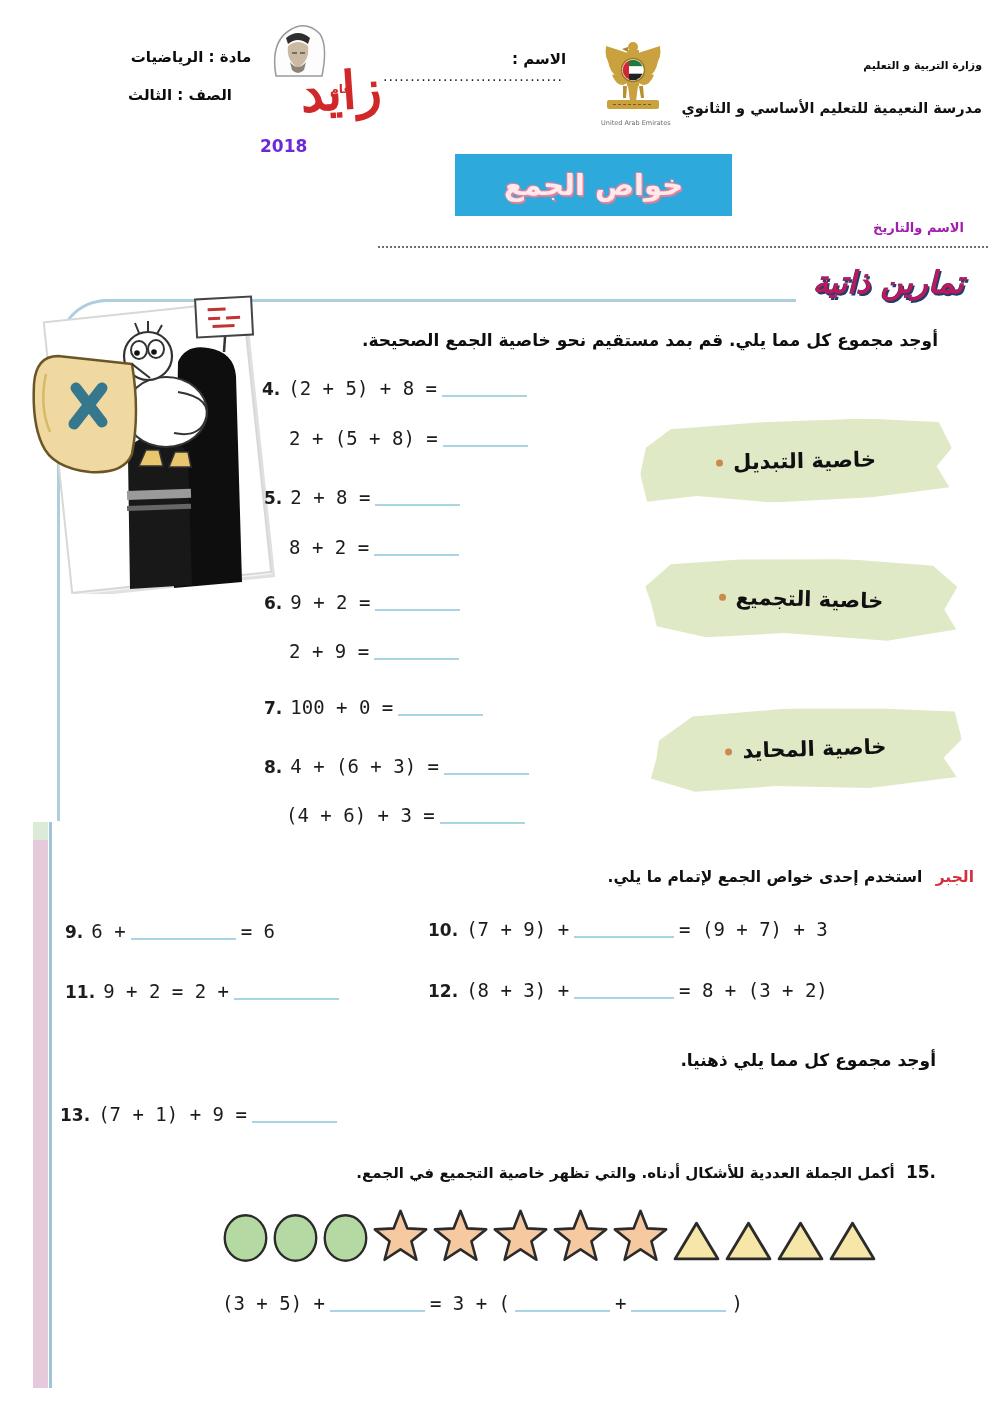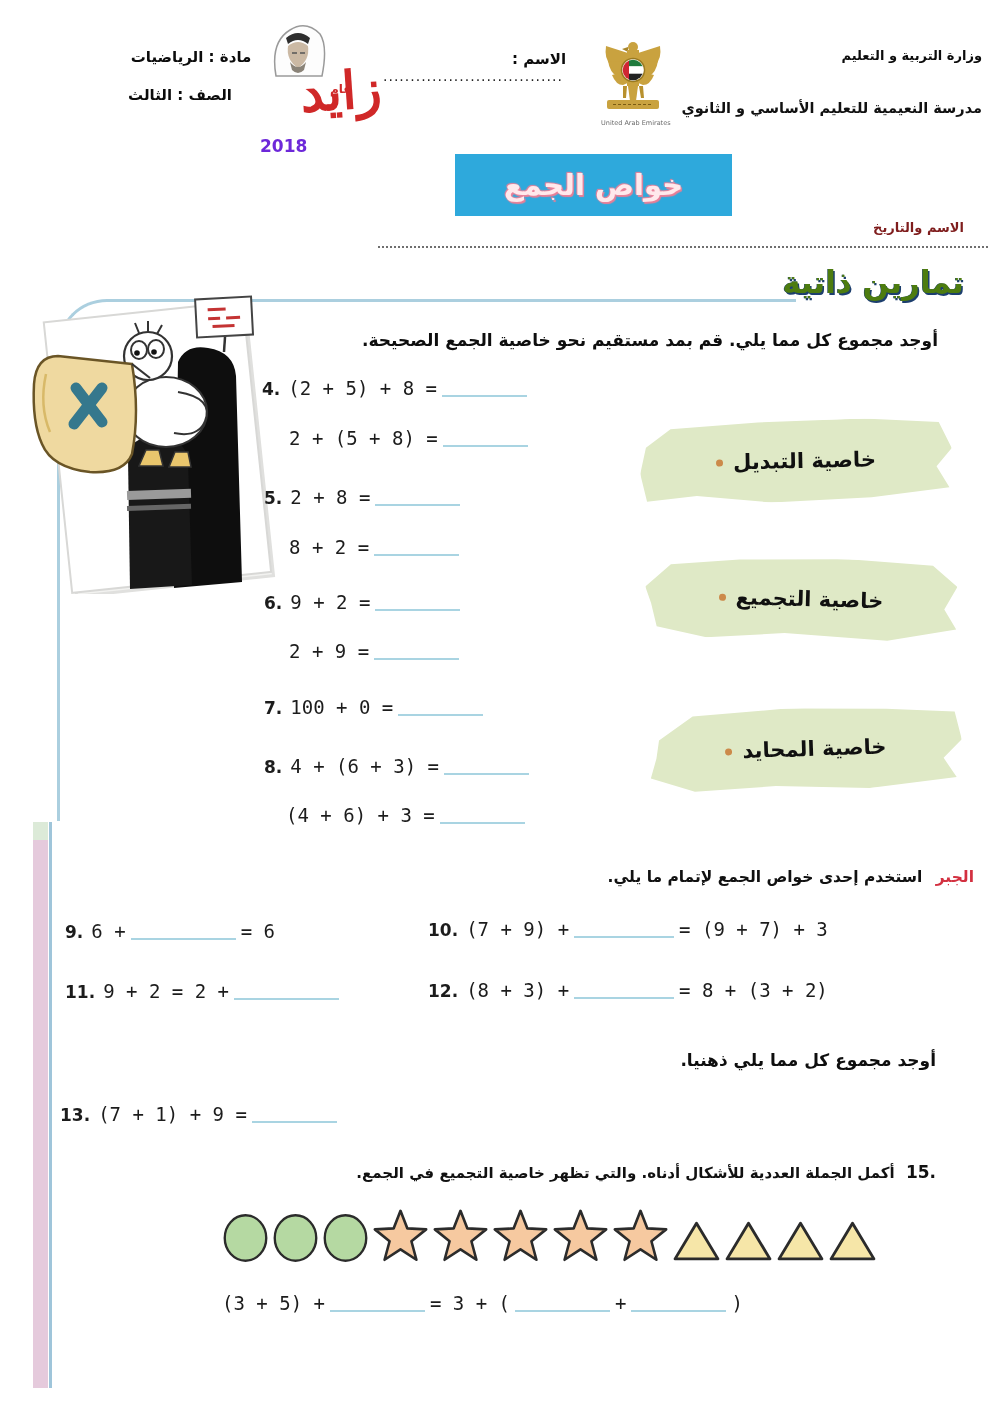--- a/index.html
+++ b/index.html
@@ -10,7 +10,7 @@
 
   
   .hdr-small{font-size:15px;font-weight:bold;color:#0c0c0c;}
-  .ministry1{right:10px;top:48px;font-size:13px;font-weight:bold;}
+  .ministry1{right:10px;top:59px;font-size:11px;font-weight:bold;}
   .ministry2{right:10px;top:100px;font-size:14.5px;font-weight:bold;}
   .subject{left:128px;top:48px;width:126px;text-align:center;}
   .grade{left:128px;top:86px;width:126px;text-align:left;}

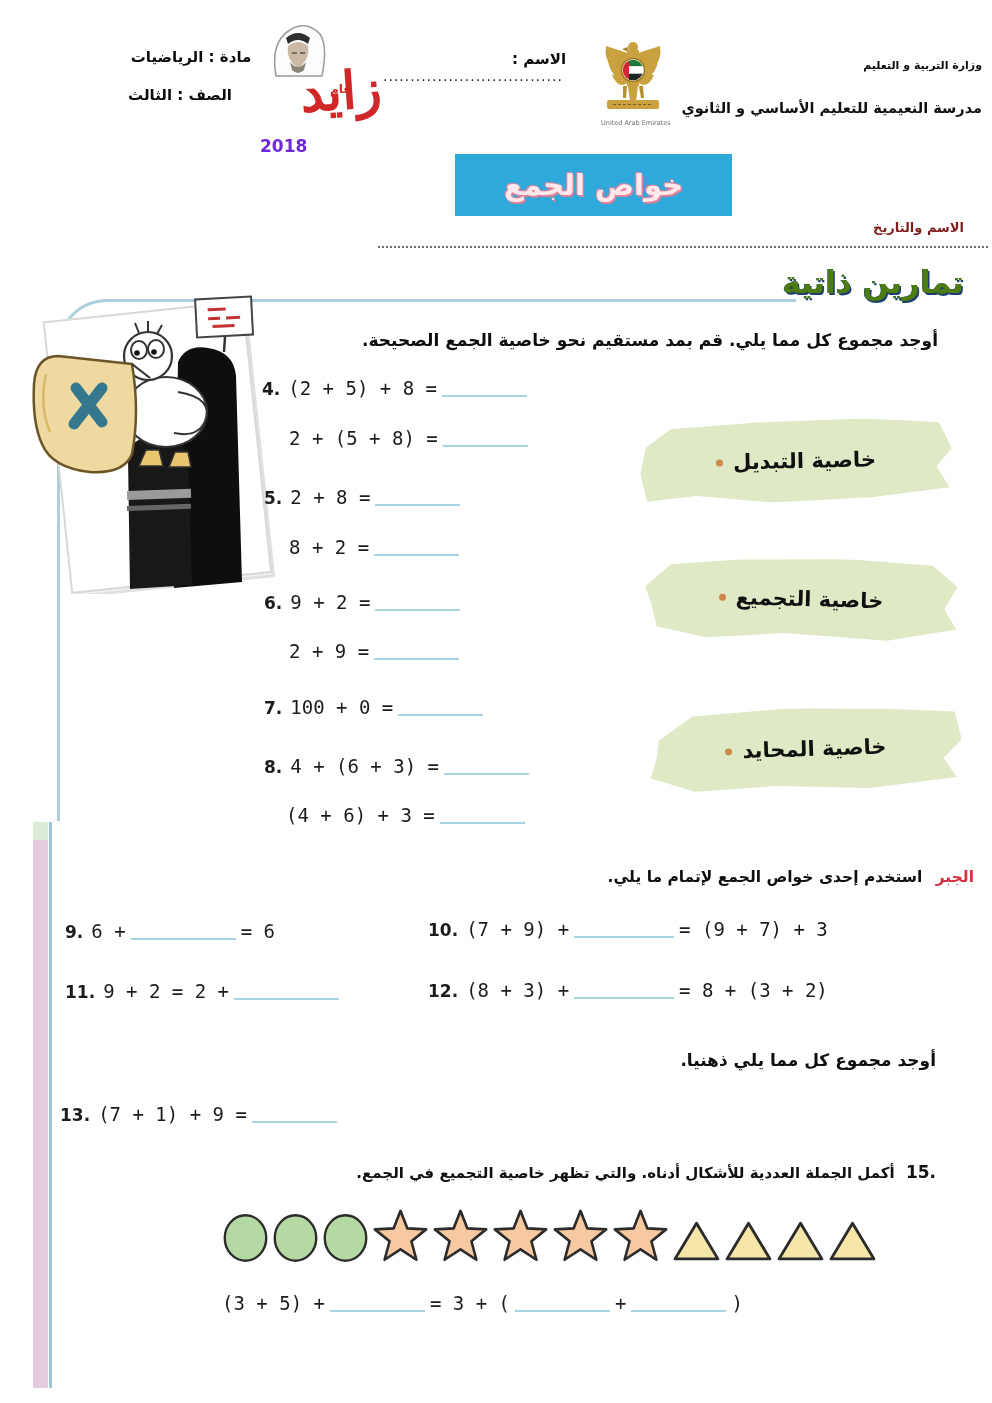--- a/index.html
+++ b/index.html
@@ -29,7 +29,7 @@
     display:flex;align-items:center;justify-content:center;font-size:29px;font-weight:bold;
     color:#ffe9ec;text-shadow:0 0 2px #ef8fa5,1.5px 1.5px 1px #e87e96,-1px -1px 1px #e87e96;}
 
-  .name-date{right:28px;top:220px;font-size:13px;font-weight:bold;color:#7f1d1d;}
+  .name-date{right:28px;top:220px;font-size:13px;font-weight:bold;color:#a21caf;}
   .date-rule{left:378px;top:246px;width:610px;border-top:2px dotted #6f6f6f;height:0;}
 
   .section-heading{right:28px;top:264px;font-size:31px;font-weight:bold;color:#4d7c0f;

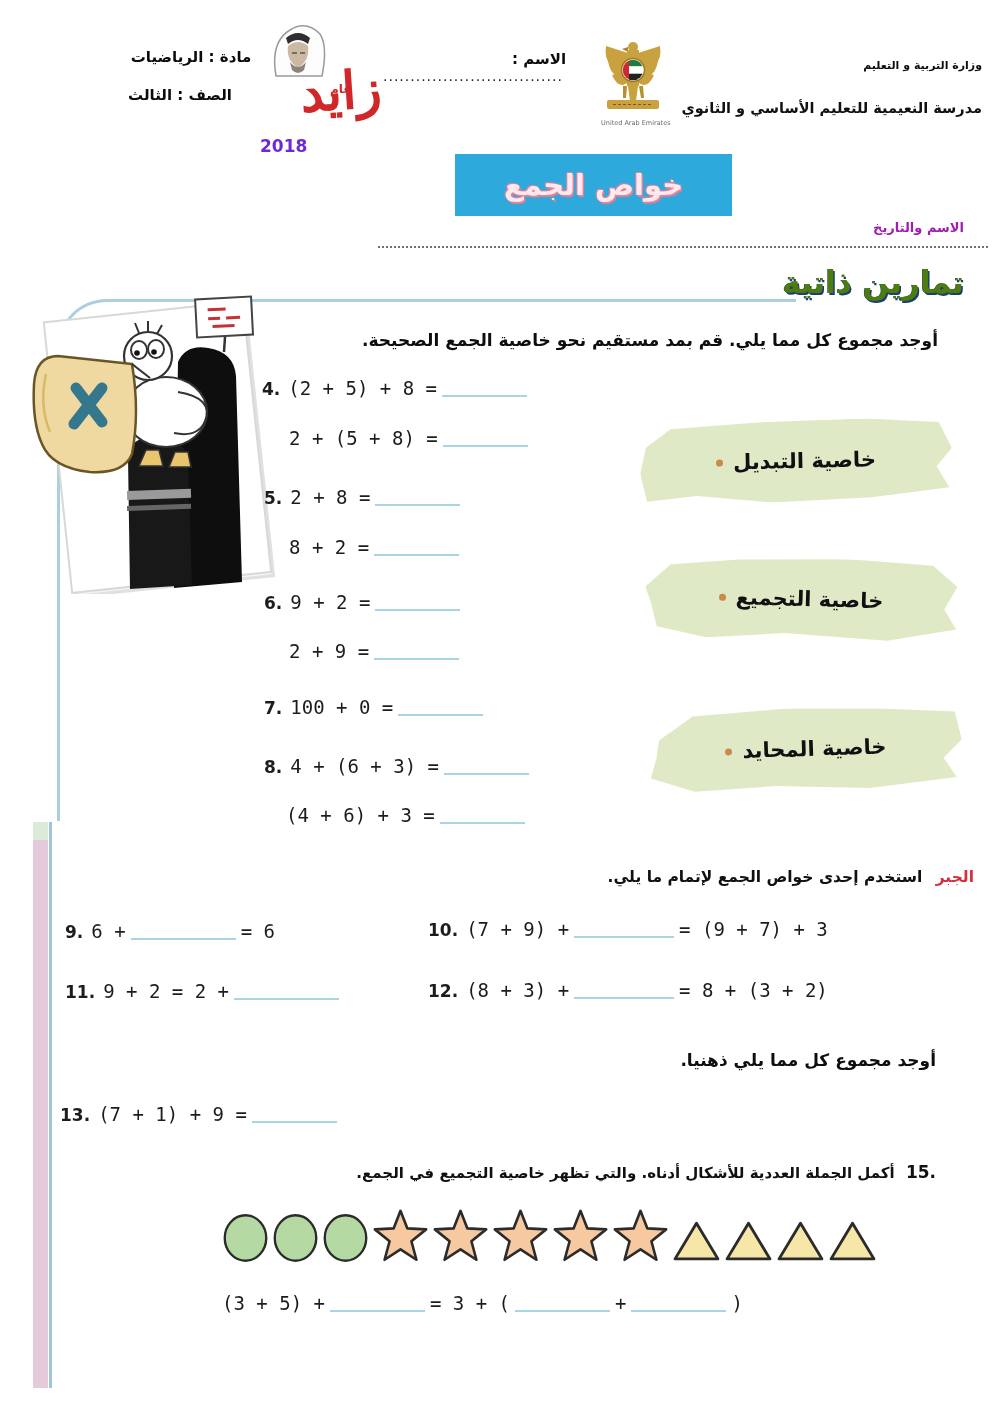--- a/index.html
+++ b/index.html
@@ -32,8 +32,8 @@
   .name-date{right:28px;top:220px;font-size:13px;font-weight:bold;color:#a21caf;}
   .date-rule{left:378px;top:246px;width:610px;border-top:2px dotted #6f6f6f;height:0;}
 
-  .section-heading{right:28px;top:264px;font-size:31px;font-weight:bold;color:#4d7c0f;
-    text-shadow:1.5px 1.5px 0 #1d3f6e, -0.5px -0.5px 0 #1d3f6e;}
+  .section-heading{right:28px;top:264px;font-size:31px;font-weight:bold;color:#be185d;
+    text-shadow:1.5px 1.5px 0 #1d3f6e, -0.5px -0.5px 0 #1d3f6e;font-style:italic;}
 
   .frame{position:absolute;left:57px;top:299px;width:736px;height:519px;
     border-top:3px solid #abcfdf;border-left:3px solid #abcfdf;border-top-left-radius:50px;}

